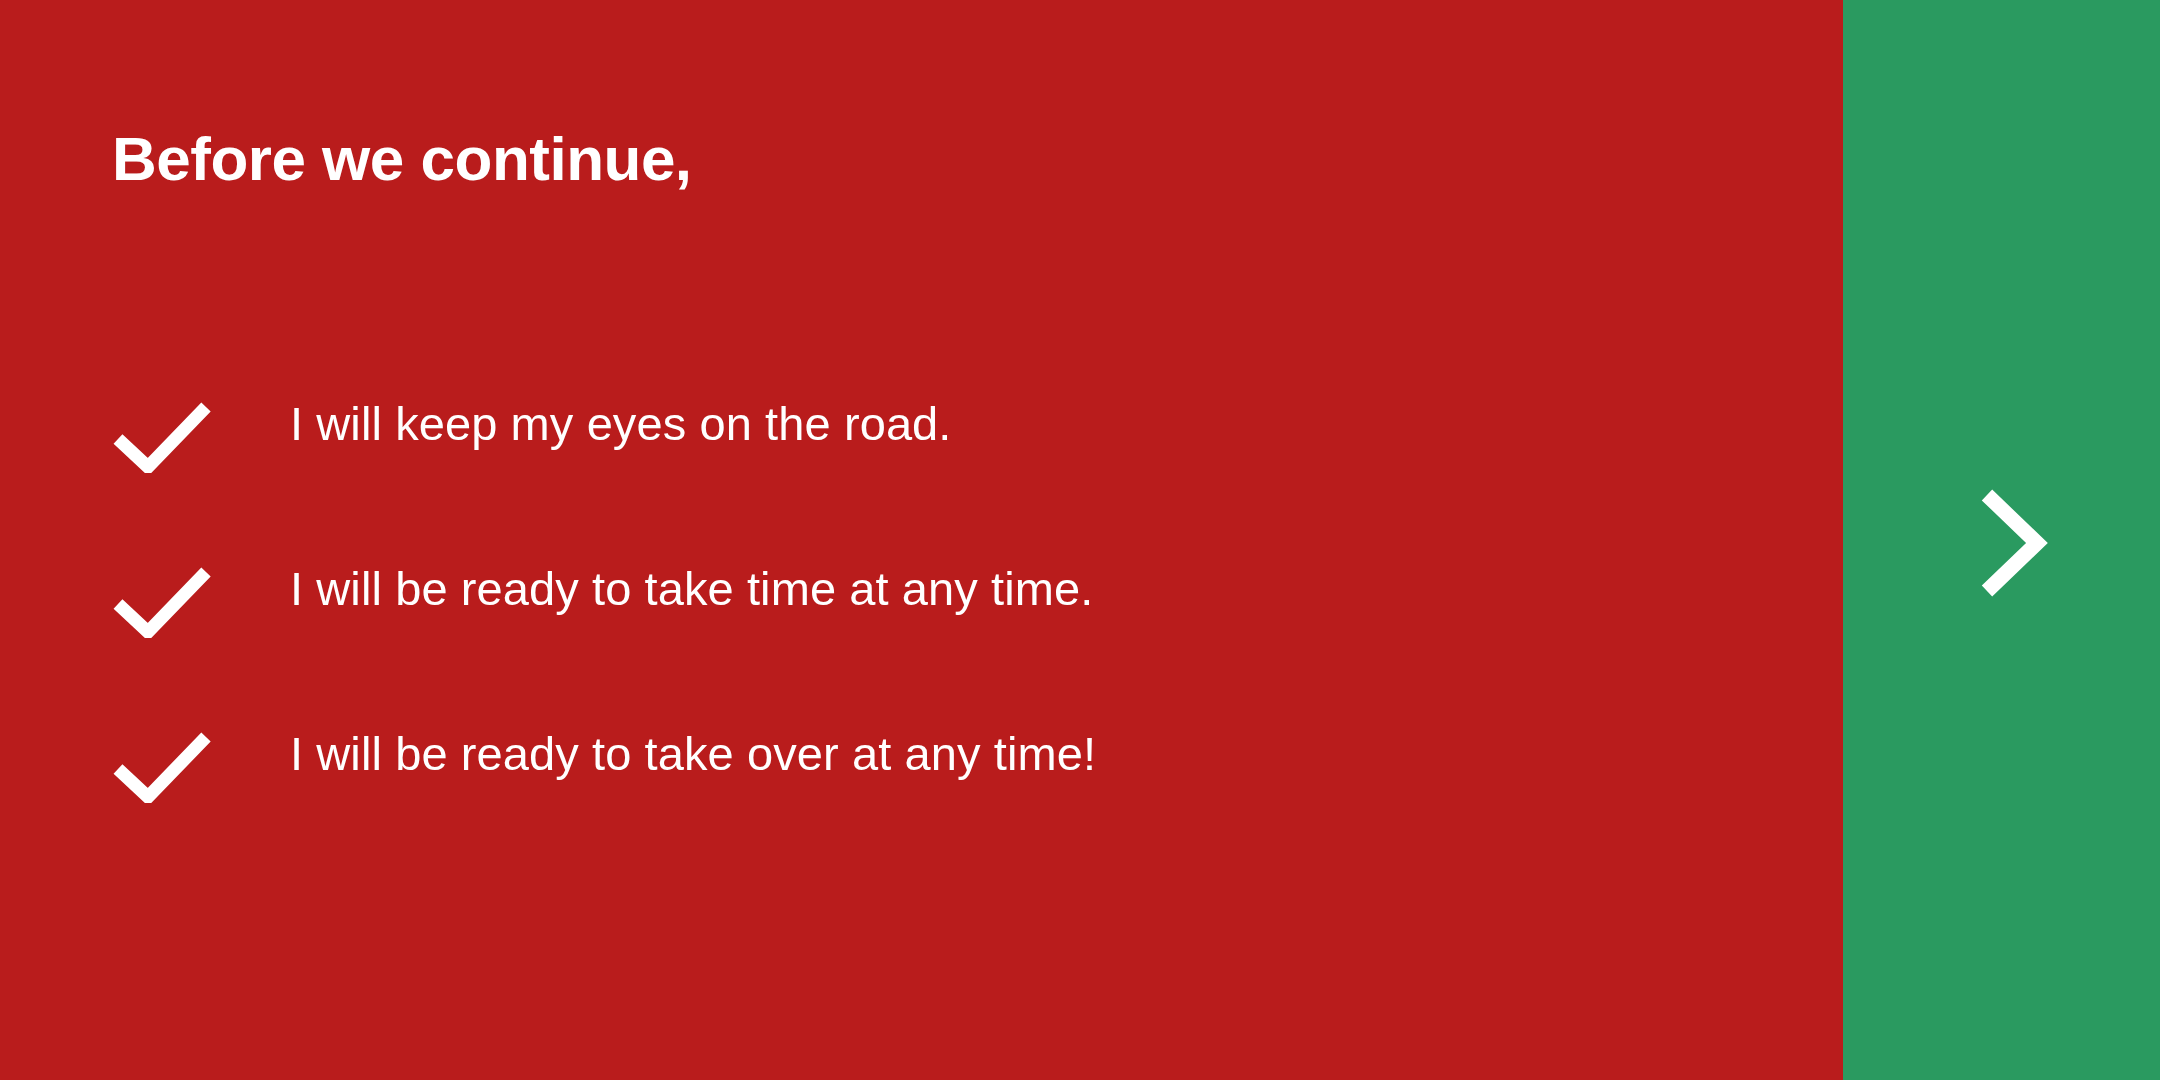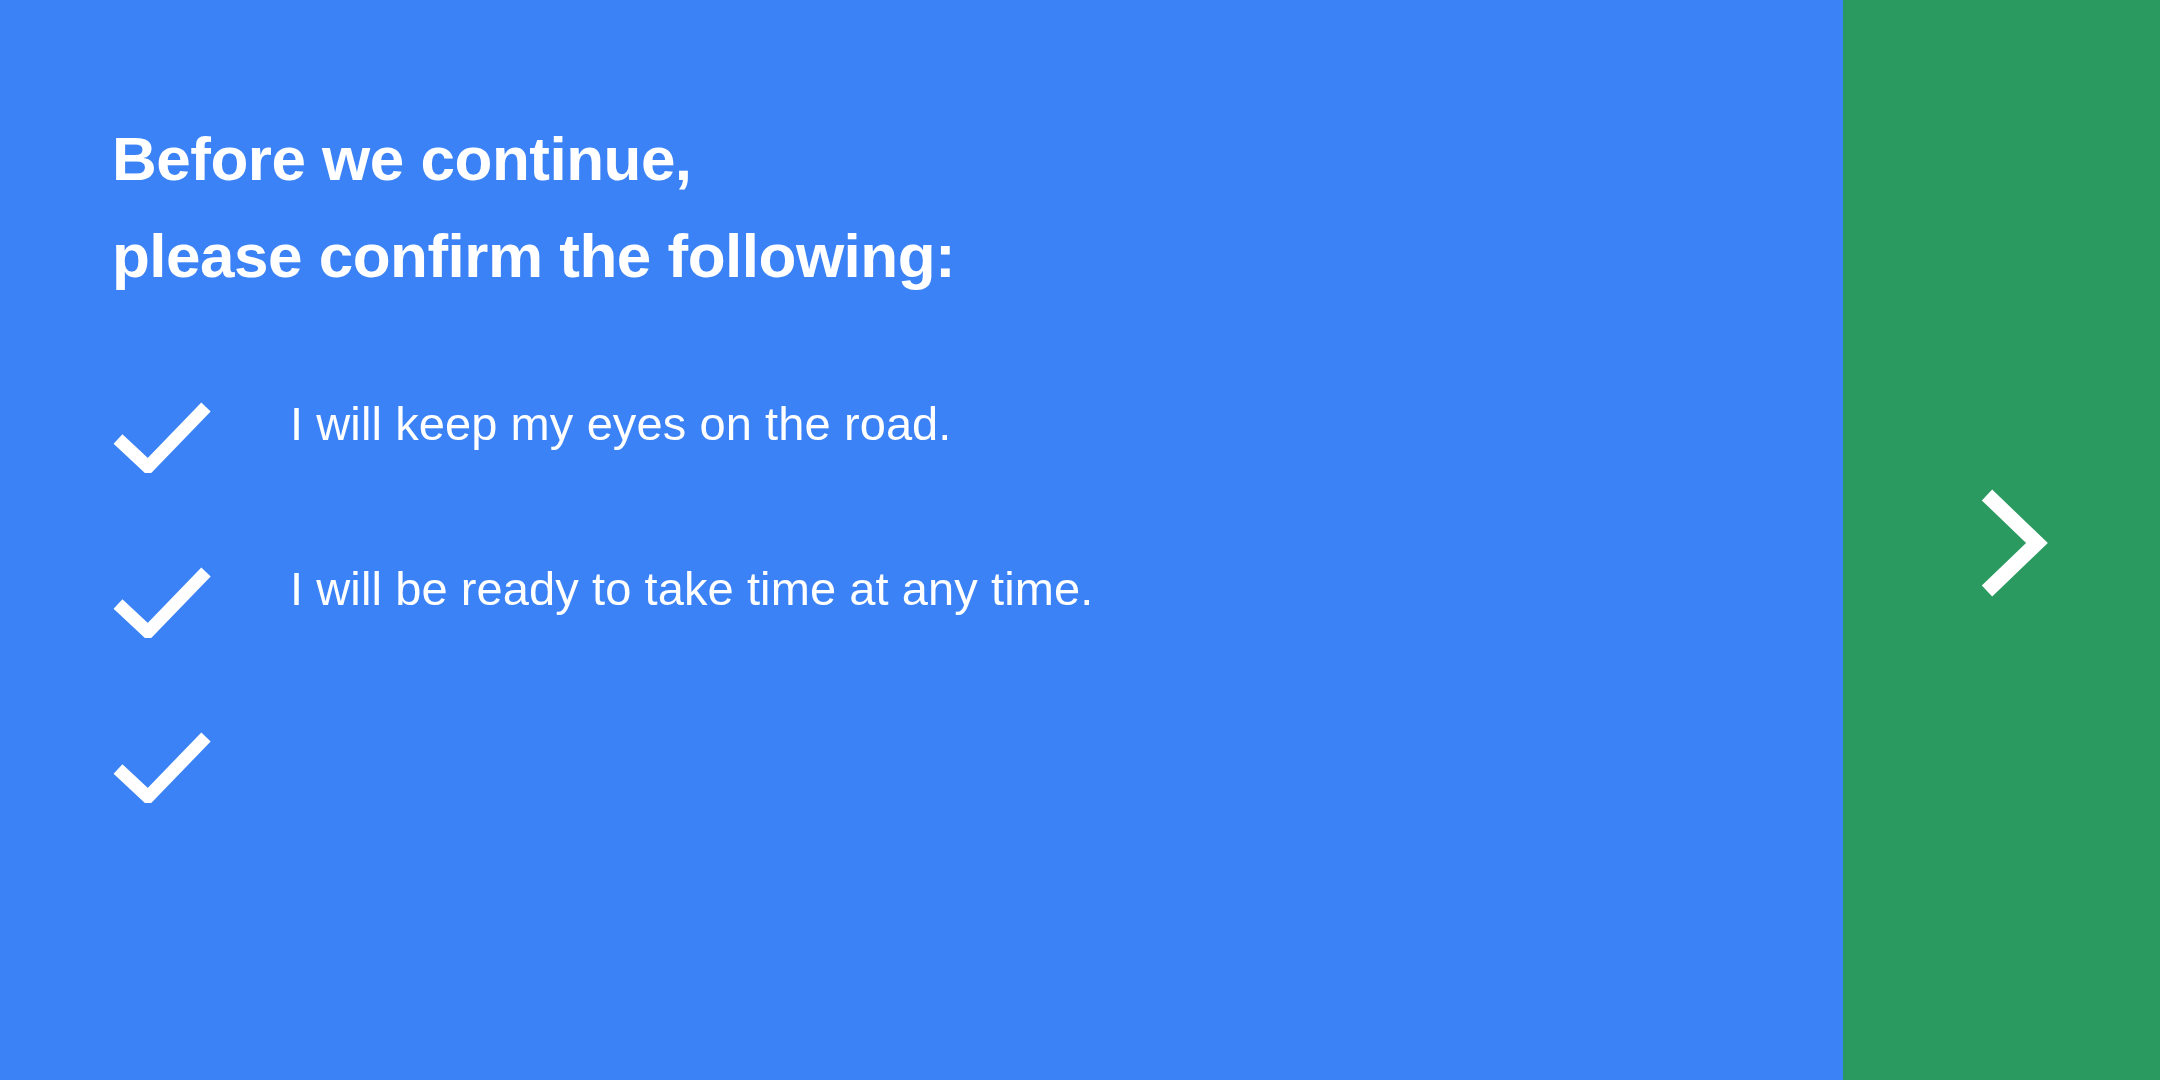--- a/index.html
+++ b/index.html
@@ -30,7 +30,7 @@
     position:relative;
     width:1843px;
     height:1080px;
-    background:#3b82f6;
+    background:#b91c1c;
     flex:0 0 1843px;
   }
 

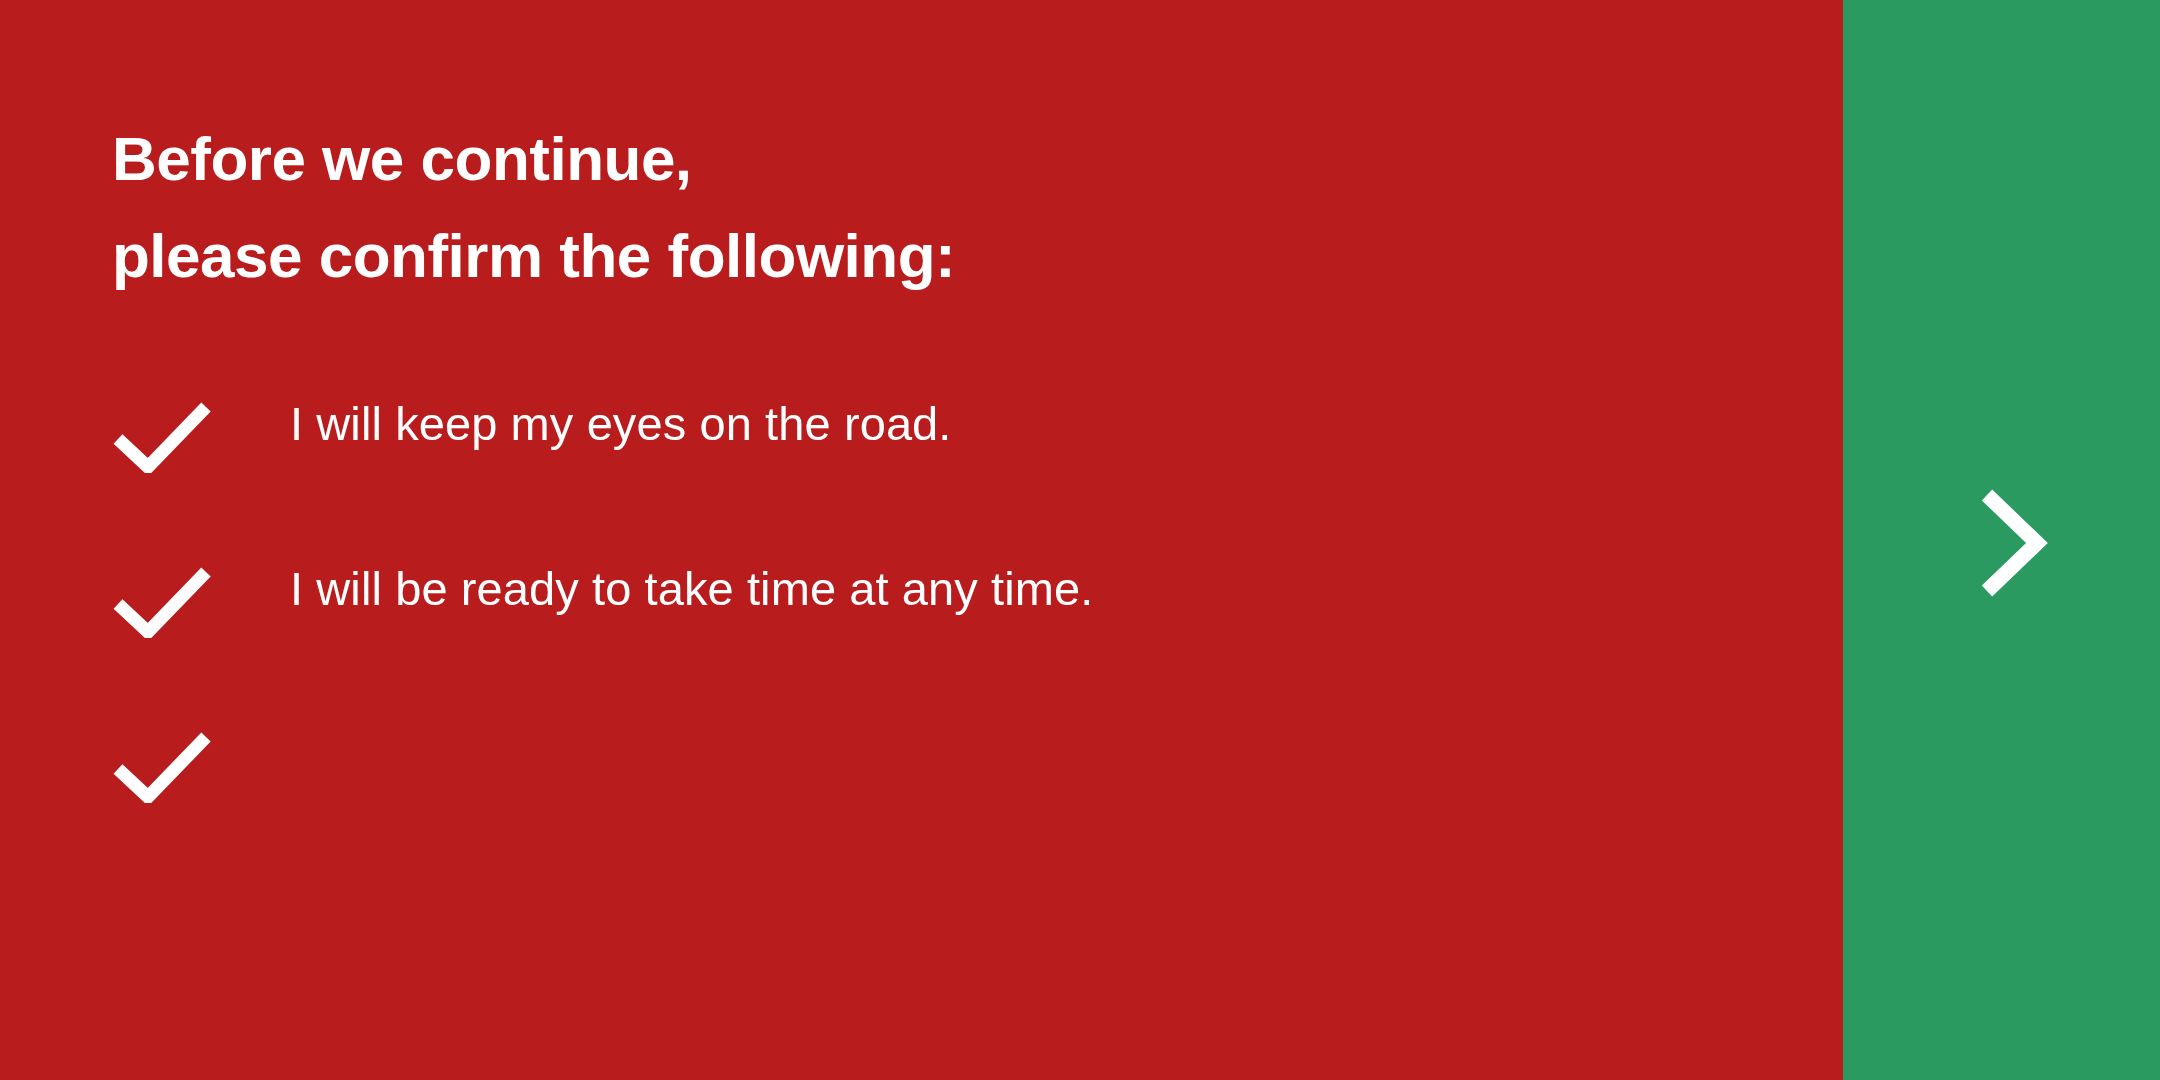--- a/index.html
+++ b/index.html
@@ -112,7 +112,6 @@
 
     <div id="heading">
       <span class="hl">Before we continue,</span>
-      <span class="hl">please confirm the following:</span>
     </div>
 
     <div id="checklist">

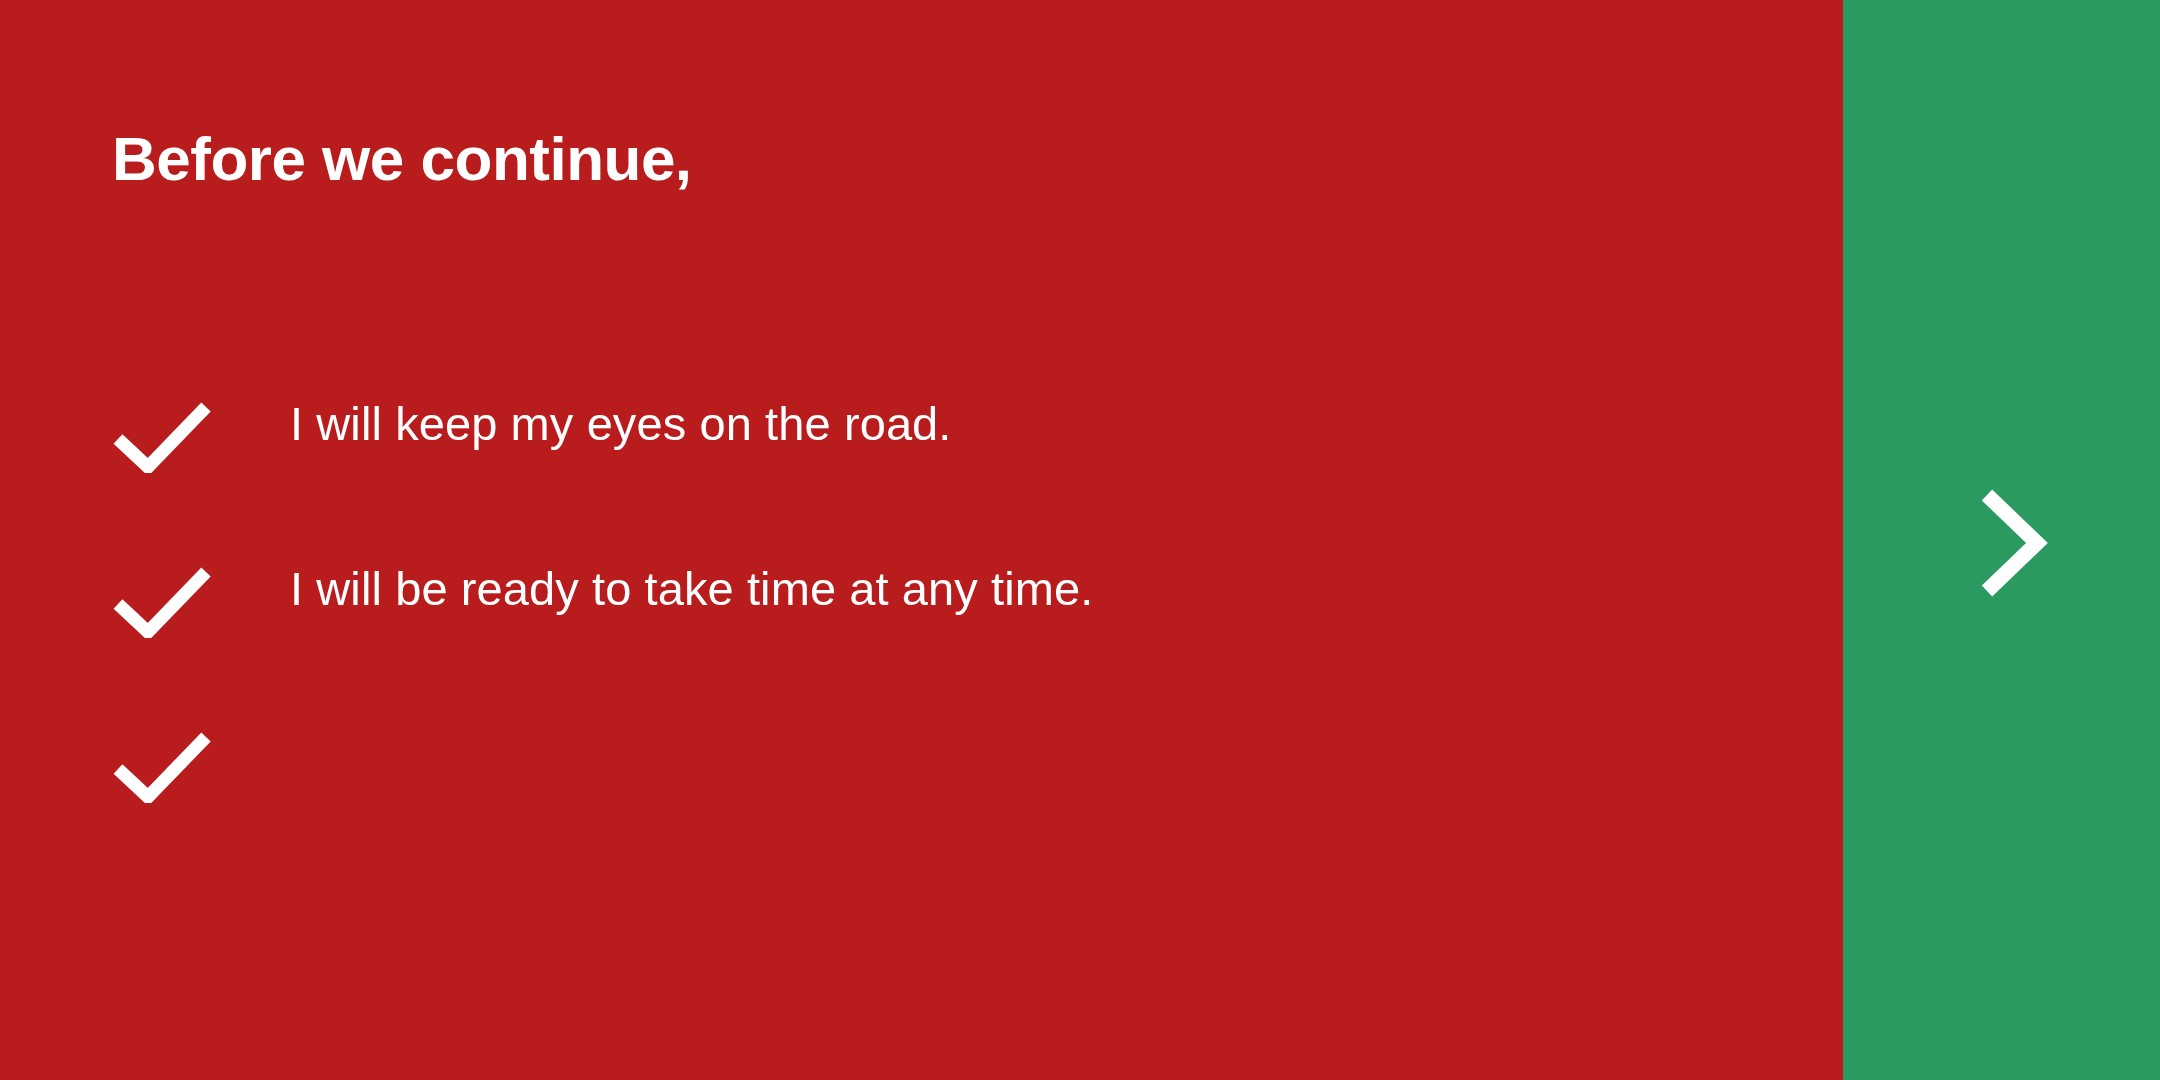--- a/index.html
+++ b/index.html
@@ -140,6 +140,7 @@
             <path d="M6 38 L36 66 L94 6" fill="none" stroke="#ffffff" stroke-width="13" stroke-linecap="butt" stroke-linejoin="miter"></path>
           </svg>
         </span>
+        <span class="check-label">I will be ready to take over at any time!</span>
       </div>
 
     </div>

